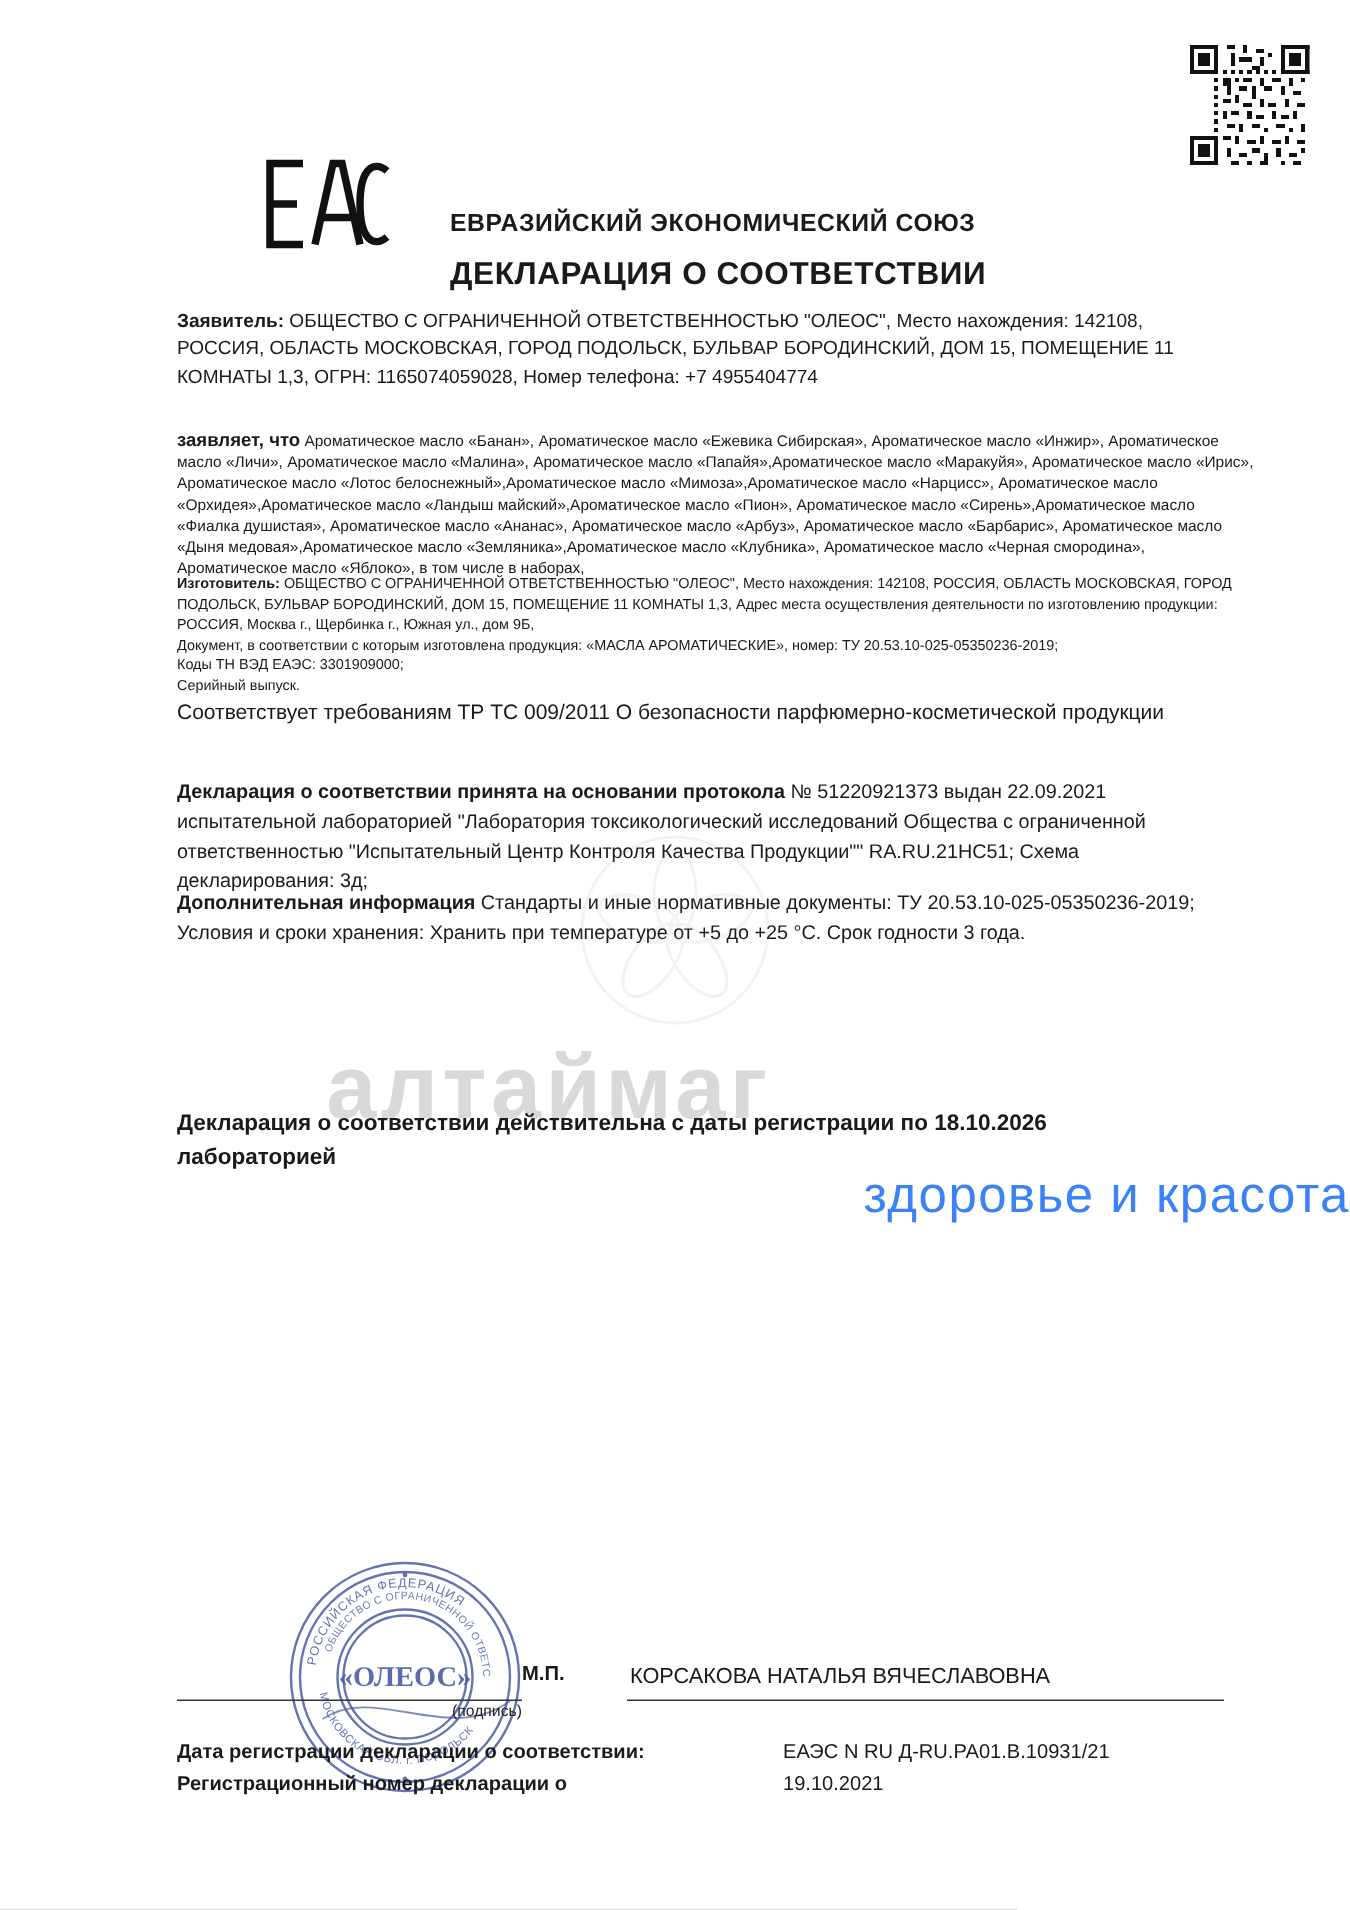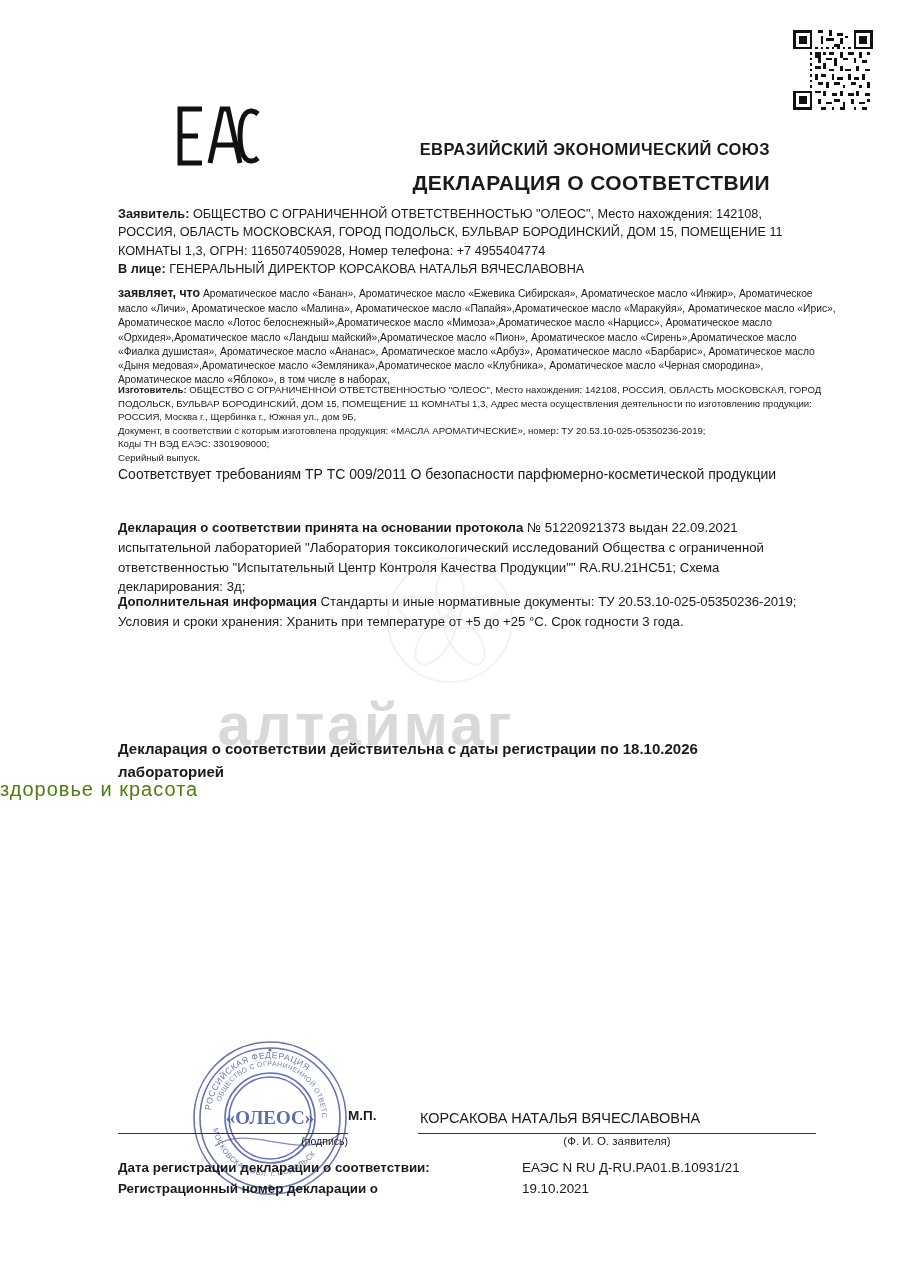--- a/index.html
+++ b/index.html
@@ -43,7 +43,7 @@
     top: 140px;
     left: 300px;
     width: 470px;
-    text-align: right;
+    text-align: left;
   }
   .title1 {
     font-size: 16.5px;

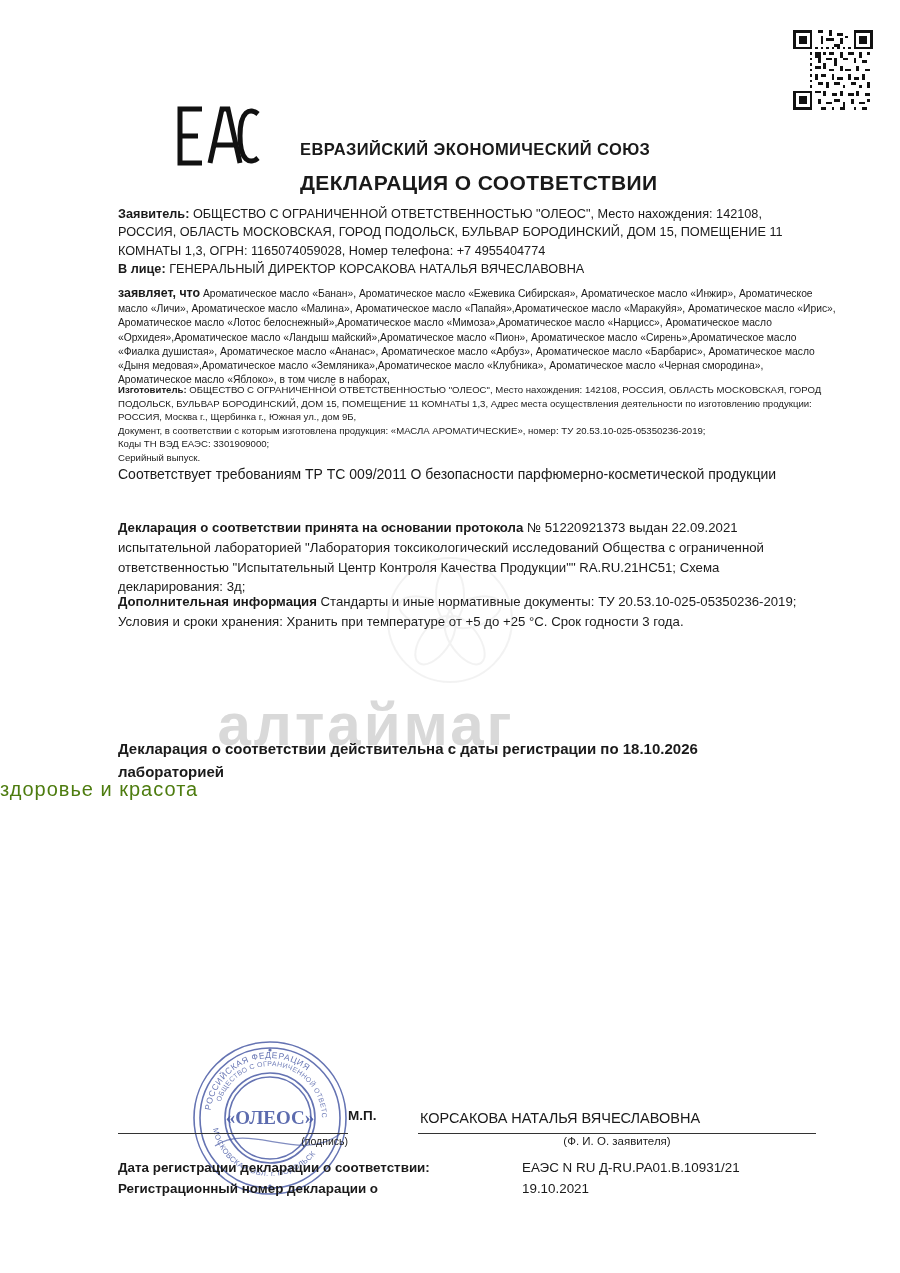--- a/index.html
+++ b/index.html
@@ -350,7 +350,6 @@
 
   <div class="block applicant">
     <span><b>Заявитель:</b><span> ОБЩЕСТВО С ОГРАНИЧЕННОЙ ОТВЕТСТВЕННОСТЬЮ "ОЛЕОС", Место нахождения: 142108, РОССИЯ, ОБЛАСТЬ МОСКОВСКАЯ, ГОРОД ПОДОЛЬСК, БУЛЬВАР БОРОДИНСКИЙ, ДОМ 15, ПОМЕЩЕНИЕ 11 КОМНАТЫ 1,3, ОГРН: 1165074059028, Номер телефона: +7 4955404774</span></span>
-    <div><b>В лице:</b><span> ГЕНЕРАЛЬНЫЙ ДИРЕКТОР КОРСАКОВА НАТАЛЬЯ ВЯЧЕСЛАВОВНА</span></div>
   </div>
 
   <div class="block declares">

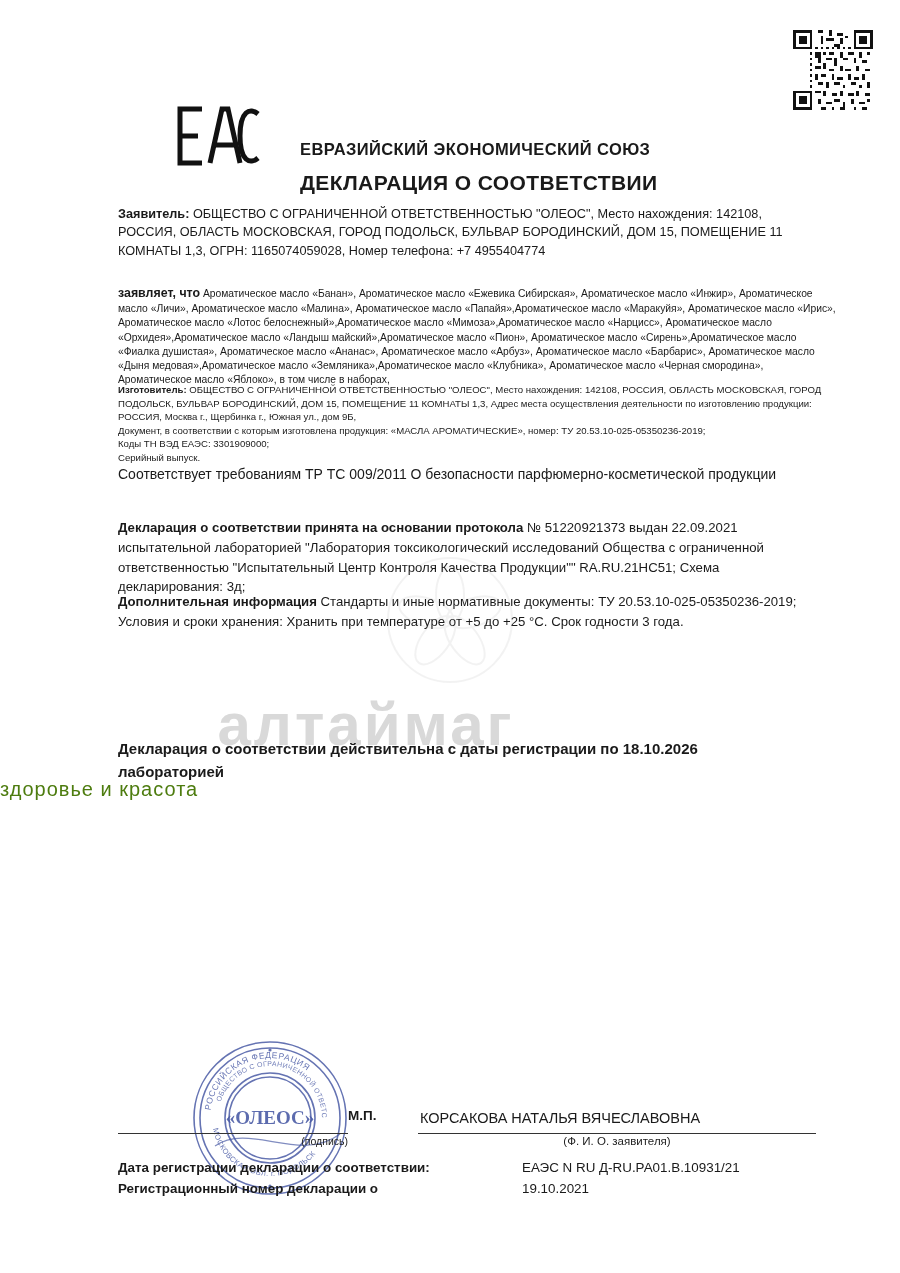--- a/index.html
+++ b/index.html
@@ -148,9 +148,9 @@
     top: 778px;
     left: 0;
     width: 900px;
-    text-align: left;
-    font-size: 20px;
-    color: #4d7c0f;
+    text-align: right;
+    font-size: 34px;
+    color: #3b82f6;
     letter-spacing: 1px;
   }
 

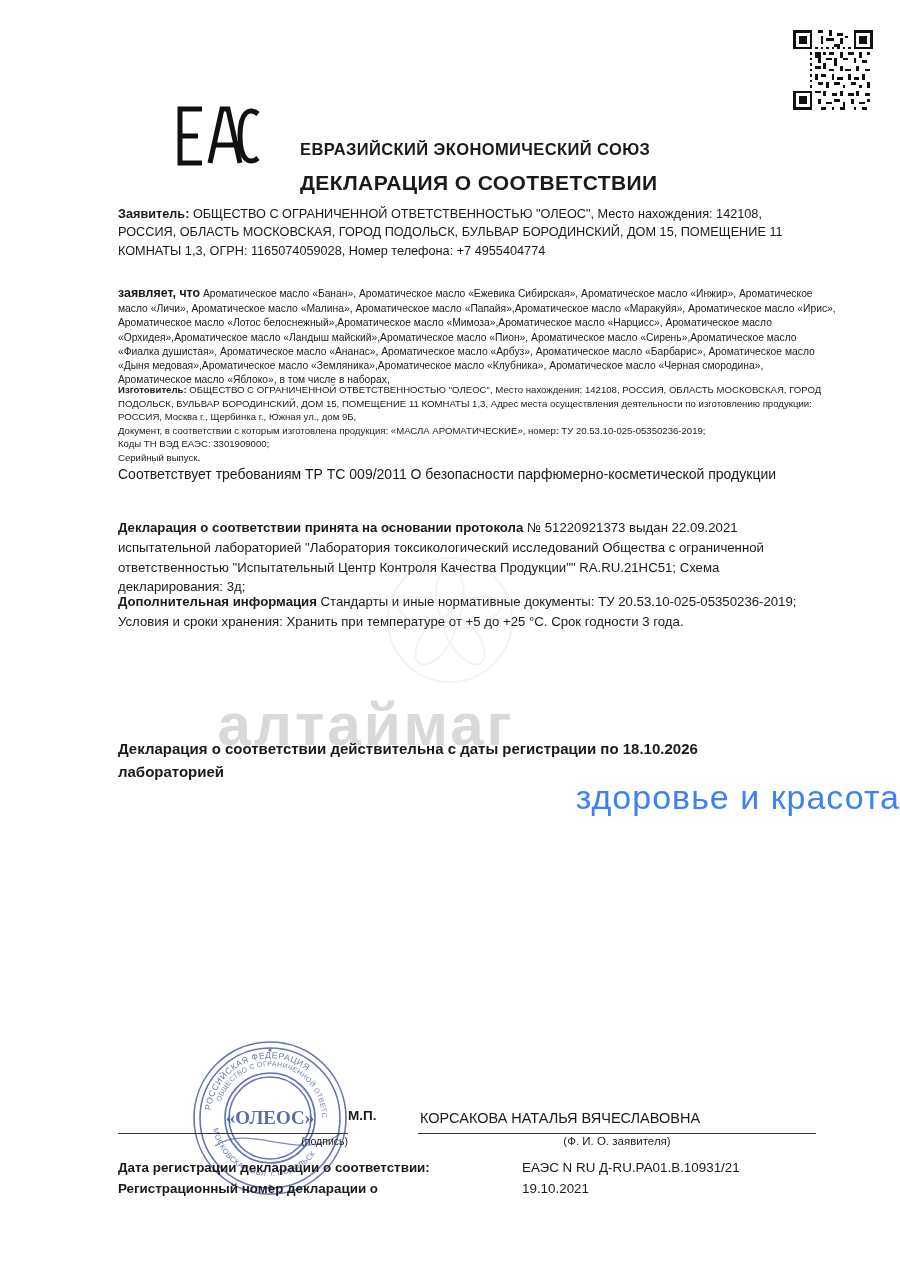--- a/index.html
+++ b/index.html
@@ -439,7 +439,6 @@
   <div class="sig-line-left"></div>
   <div class="sig-line-right"></div>
   <div class="cap-left">(подпись)</div>
-  <div class="cap-right">(Ф. И. О. заявителя)</div>
 
   <div class="reg-label">
     <div>Дата регистрации декларации о соответствии:</div>

